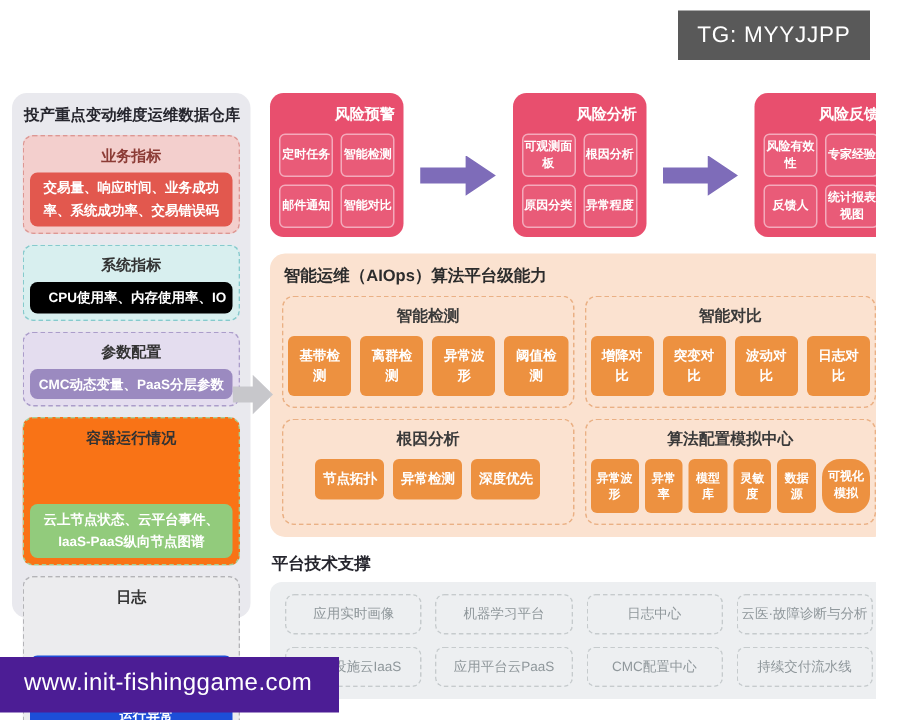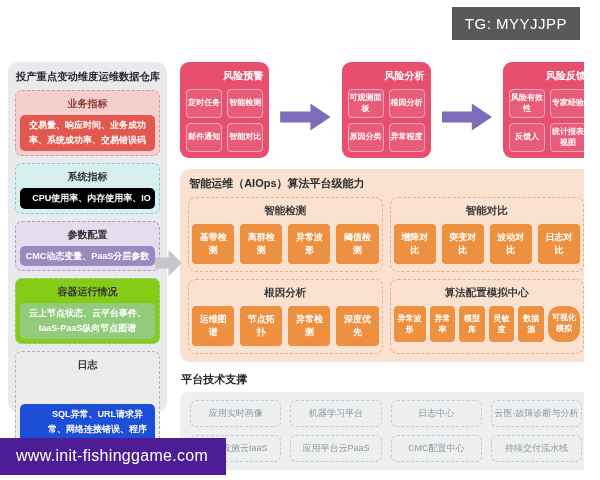--- a/index.html
+++ b/index.html
@@ -31,7 +31,7 @@
   .t-teal .lsec-body{background:#000000;padding-left:12px;}
   .t-purple{background:#e4ddef;border:1.5px dashed #ab9dca;}
   .t-purple .lsec-body{background:#9b8ac0;}
-  .t-green{background:#84cc16;border:1.5px dashed #a7cf97;}
+  .t-green{background:#f97316;border:1.5px dashed #a7cf97;gap:33px;}
   .t-green .lsec-body{background:#92cb7c;}
   .t-gray{background:#ececee;border:1.5px dashed #b4b4b8;gap:28px;}
   .t-gray .lsec-body{background:#1d4ed8;padding-left:24px;}

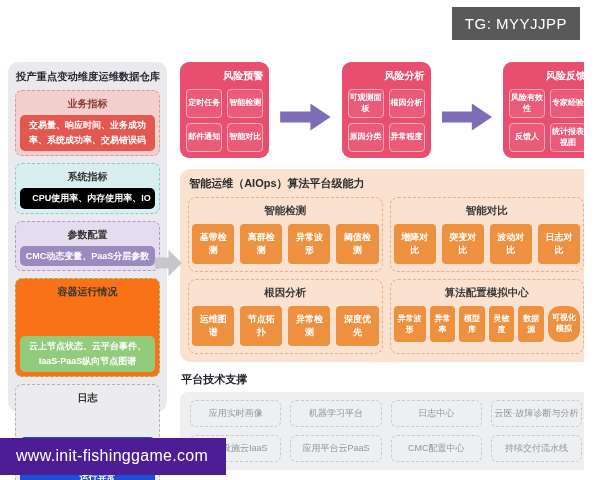--- a/index.html
+++ b/index.html
@@ -171,7 +171,6 @@
           <div class="panel">
             <div class="panel-title">根因分析</div>
             <div class="panel-items">
-              <div class="chip">运维图谱</div>
               <div class="chip">节点拓扑</div>
               <div class="chip">异常检测</div>
               <div class="chip">深度优先</div>

